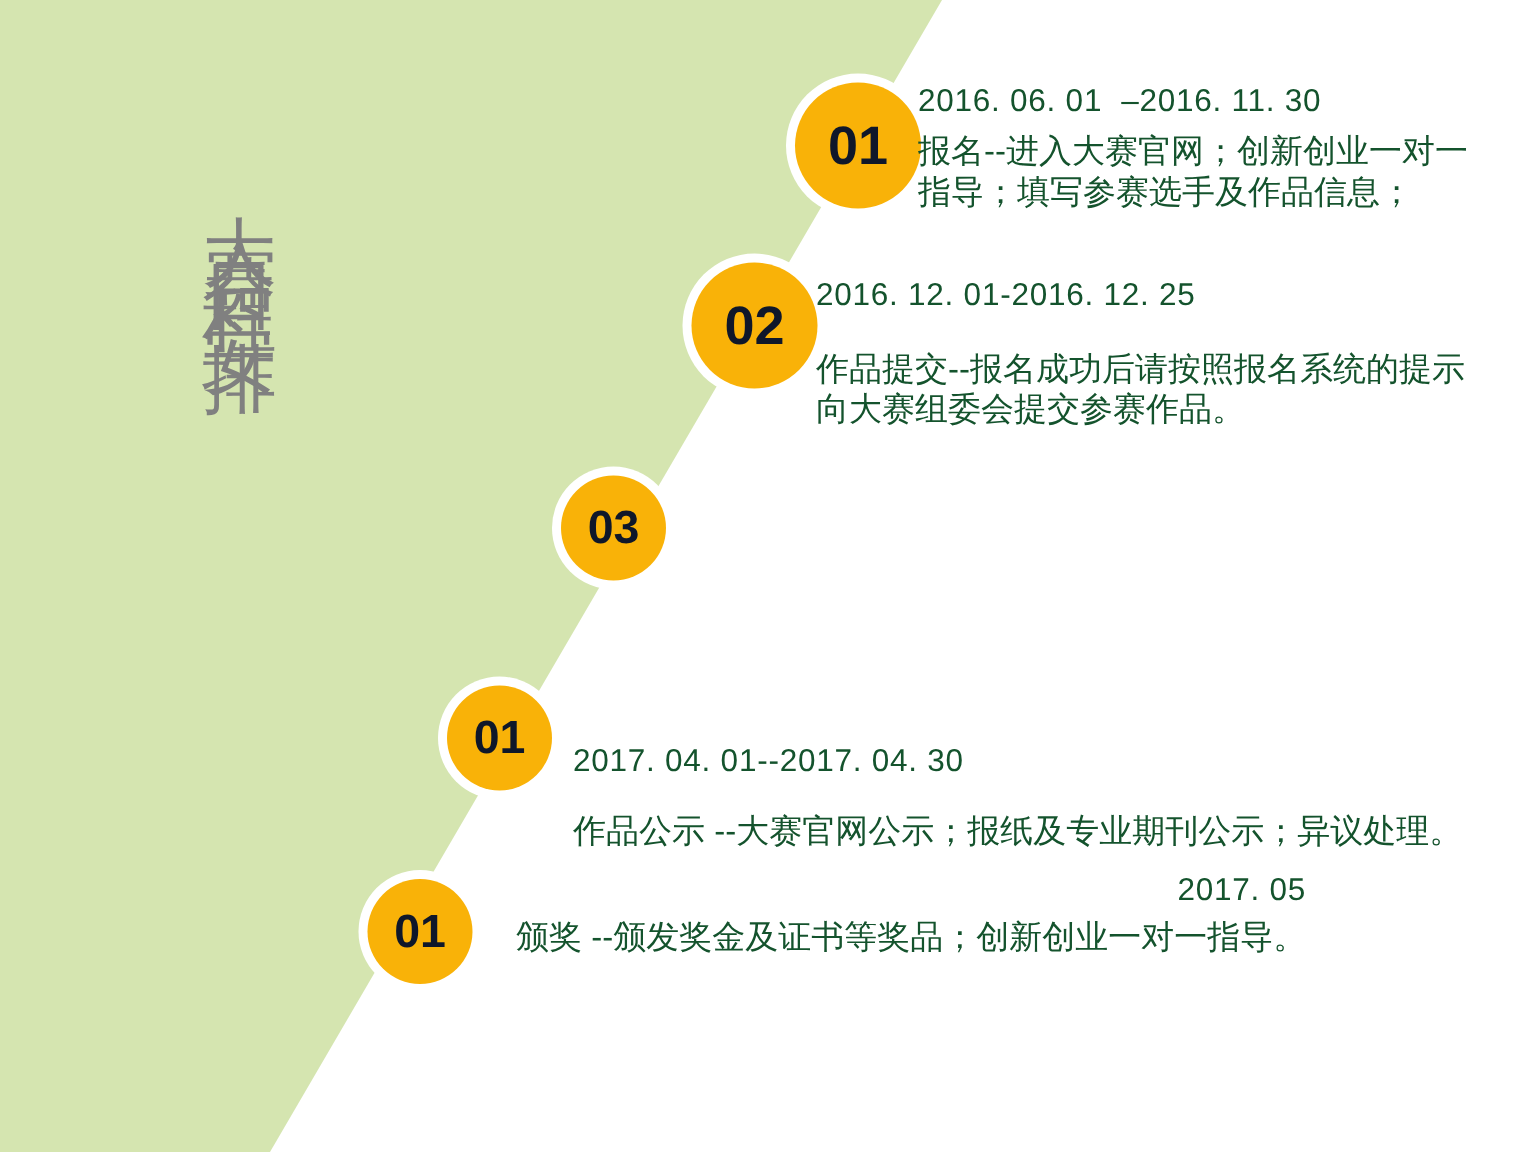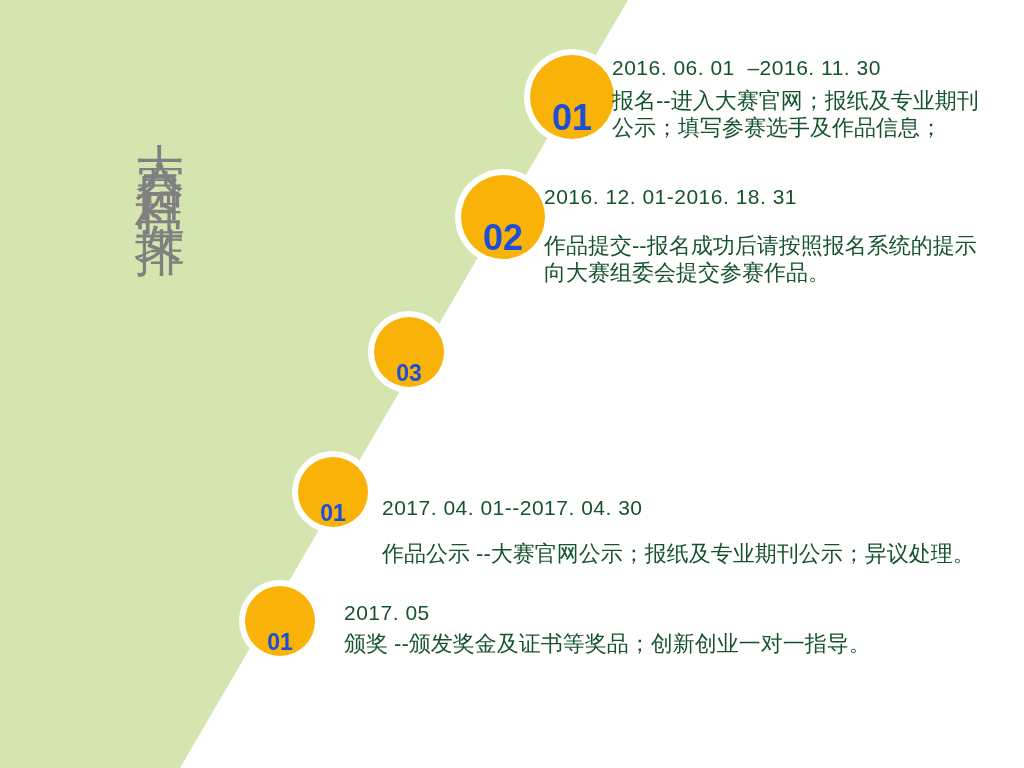--- a/index.html
+++ b/index.html
@@ -29,9 +29,9 @@
     background: #f9b208;
     box-shadow: 0 0 0 6px #ffffff;
     display: flex;
-    align-items: flex-end;
+    align-items: center;
     justify-content: center;
-    color: #1d4ed8;
+    color: #0f172a;
     font-weight: bold;
   }
   .badge-lg { width: 84px; height: 84px; font-size: 36px; }

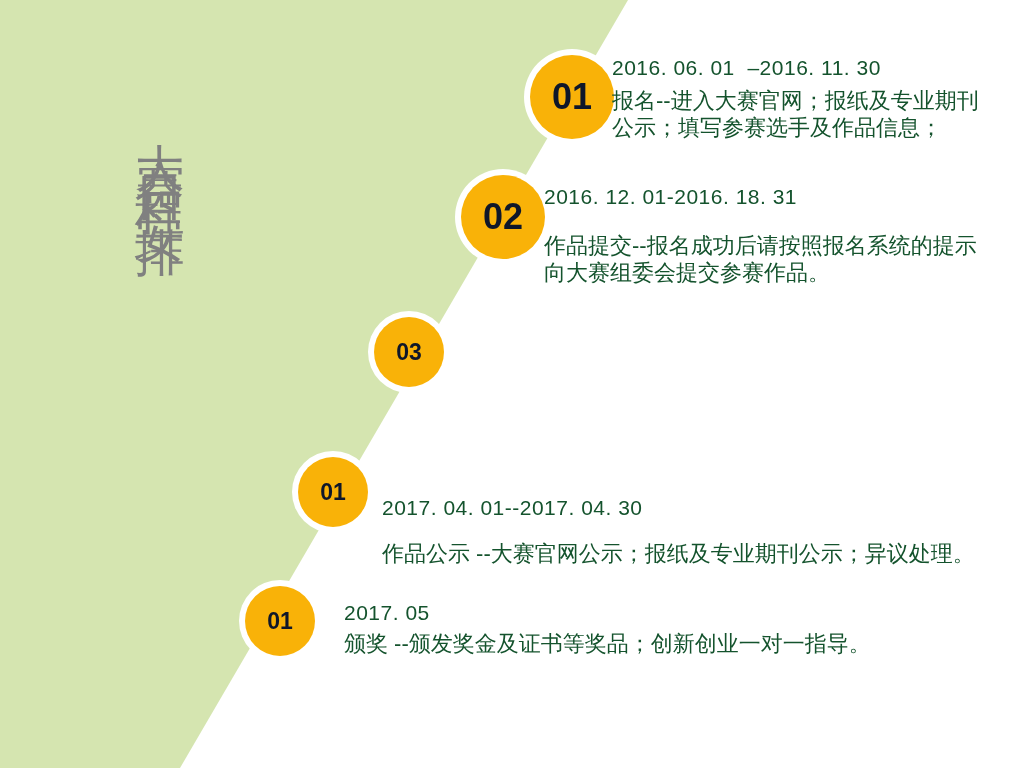--- a/index.html
+++ b/index.html
@@ -77,7 +77,7 @@
     </div>
     <div class="text-block t1">
       <div class="date">2016. 06. 01  –2016. 11. 30</div>
-      <div class="desc d1">报名--进入大赛官网；报纸及专业期刊公示；填写参赛选手及作品信息；</div>
+      <div class="desc d1">报名--进入大赛官网；创新创业一对一指导；填写参赛选手及作品信息；</div>
     </div>
   </div>
 

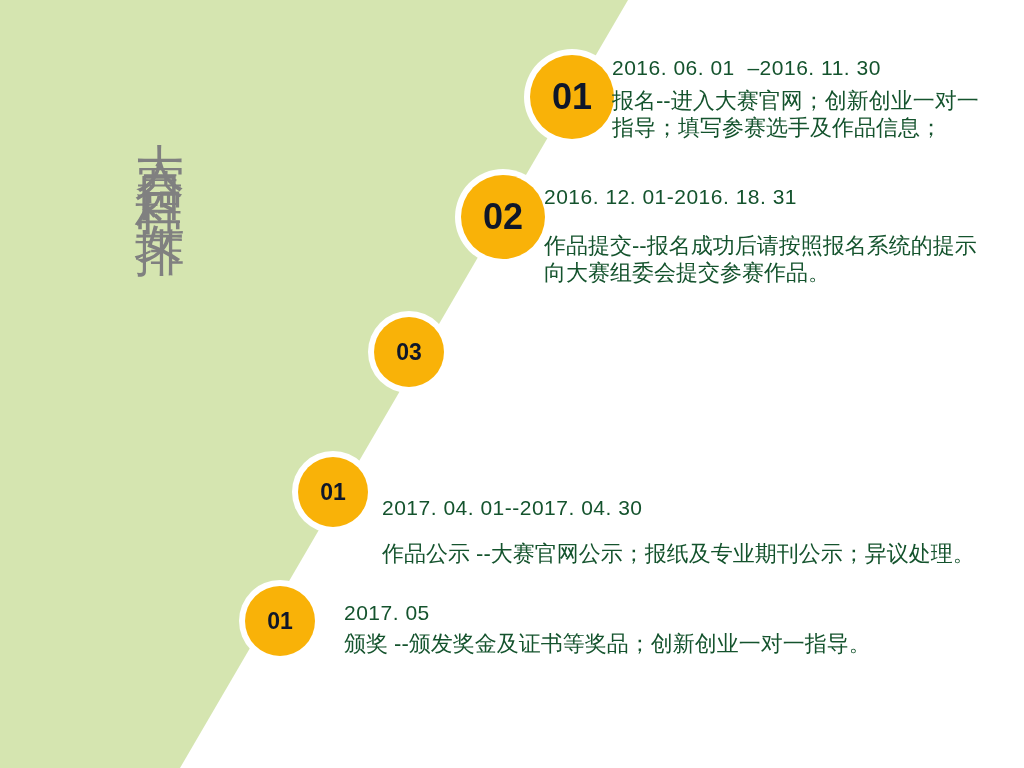--- a/index.html
+++ b/index.html
@@ -86,7 +86,7 @@
       <span>02</span>
     </div>
     <div class="text-block t2">
-      <div class="date">2016. 12. 01-2016. 18. 31</div>
+      <div class="date">2016. 12. 01-2016. 12. 25</div>
       <div class="desc d2">作品提交--报名成功后请按照报名系统的提示向大赛组委会提交参赛作品。</div>
     </div>
   </div>

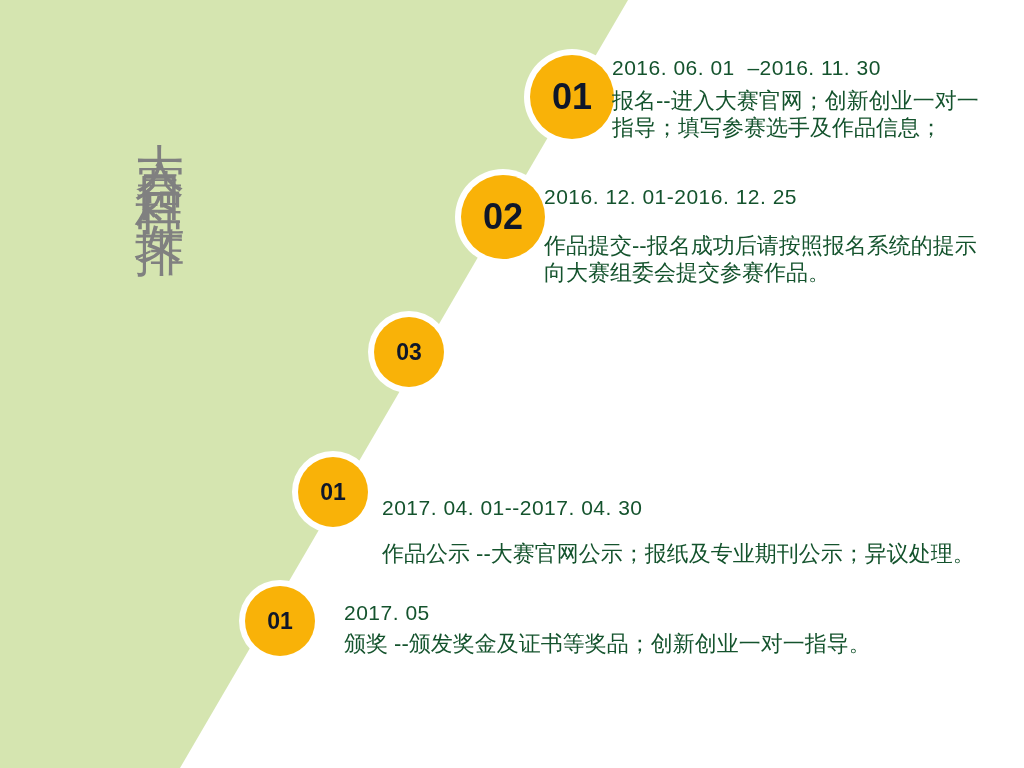--- a/index.html
+++ b/index.html
@@ -35,7 +35,7 @@
     font-weight: bold;
   }
   .badge-lg { width: 84px; height: 84px; font-size: 36px; }
-  .badge-sm { width: 70px; height: 70px; font-size: 23px; }
+  .badge-sm { width: 70px; height: 70px; font-size: 31px; }
   .b1 { left: 530px; top: 55px; }
   .b2 { left: 461px; top: 175px; }
   .b3 { left: 374px; top: 317px; }

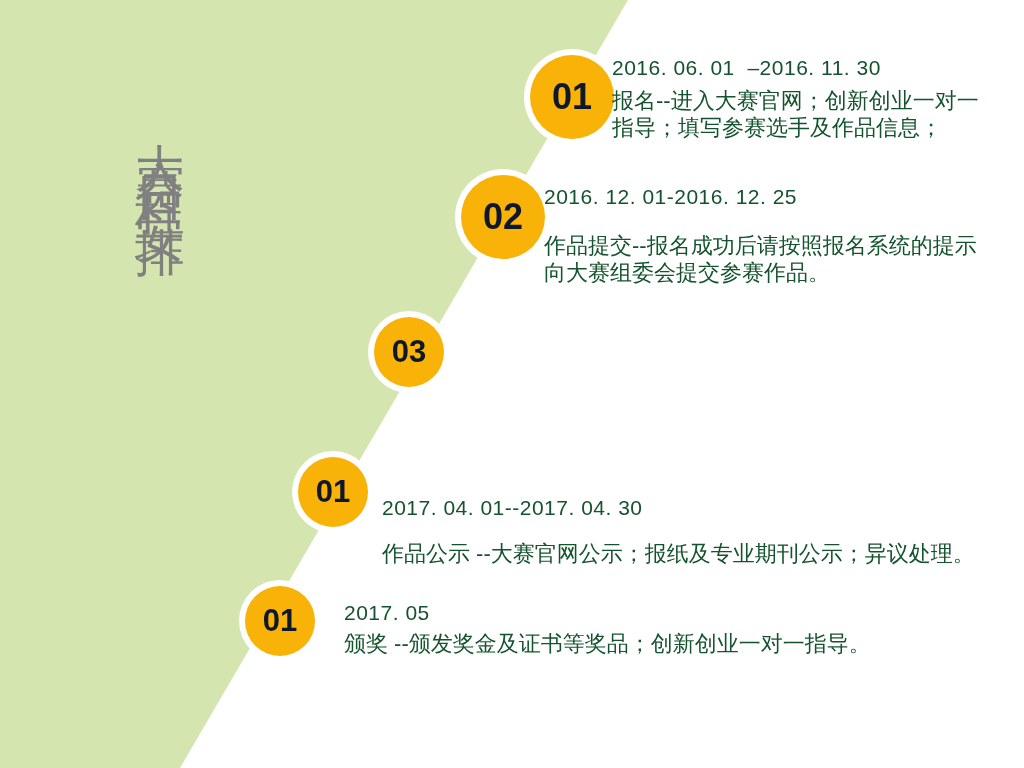--- a/index.html
+++ b/index.html
@@ -46,7 +46,7 @@
   .t2 { left: 544px; top: 185px; width: 450px; }
   .t3 { left: 458px; top: 337px; }
   .t4 { left: 382px; top: 496px; }
-  .t5 { left: 344px; top: 601px; }
+  .t5 { left: 344px; top: 582px; text-align: right; }
   .date {
     font-size: 21px;
     line-height: 24px;

